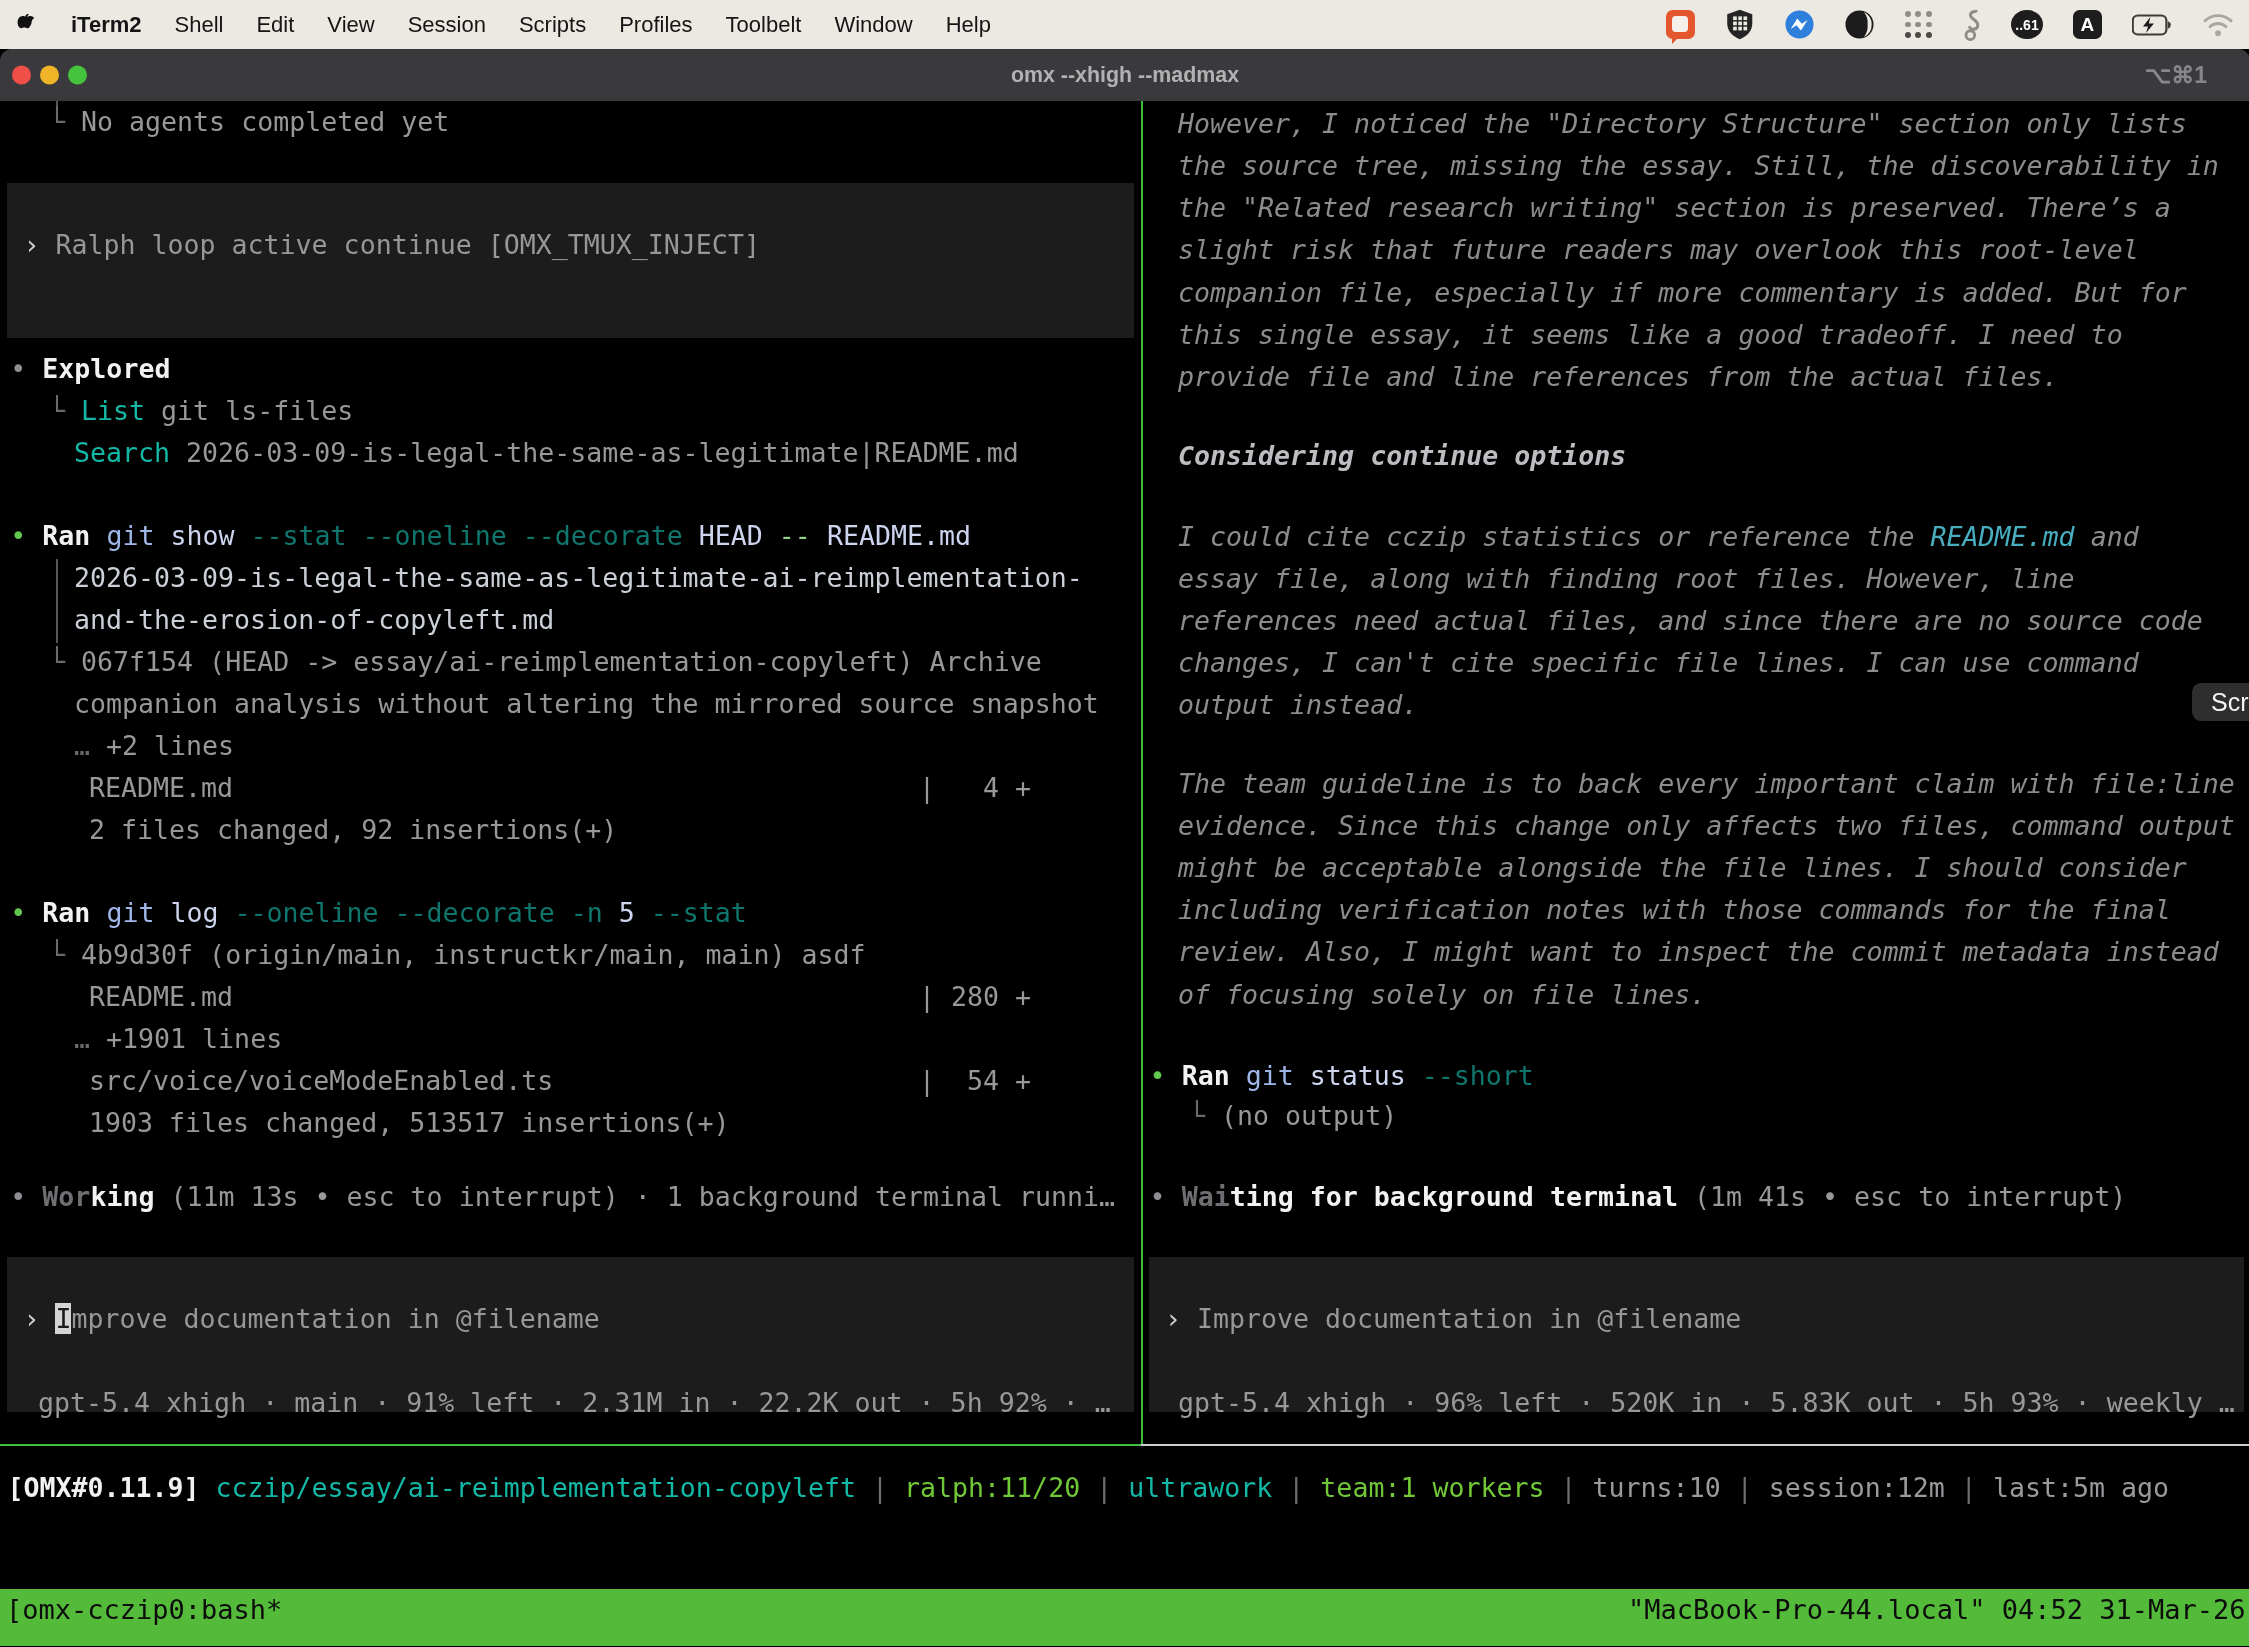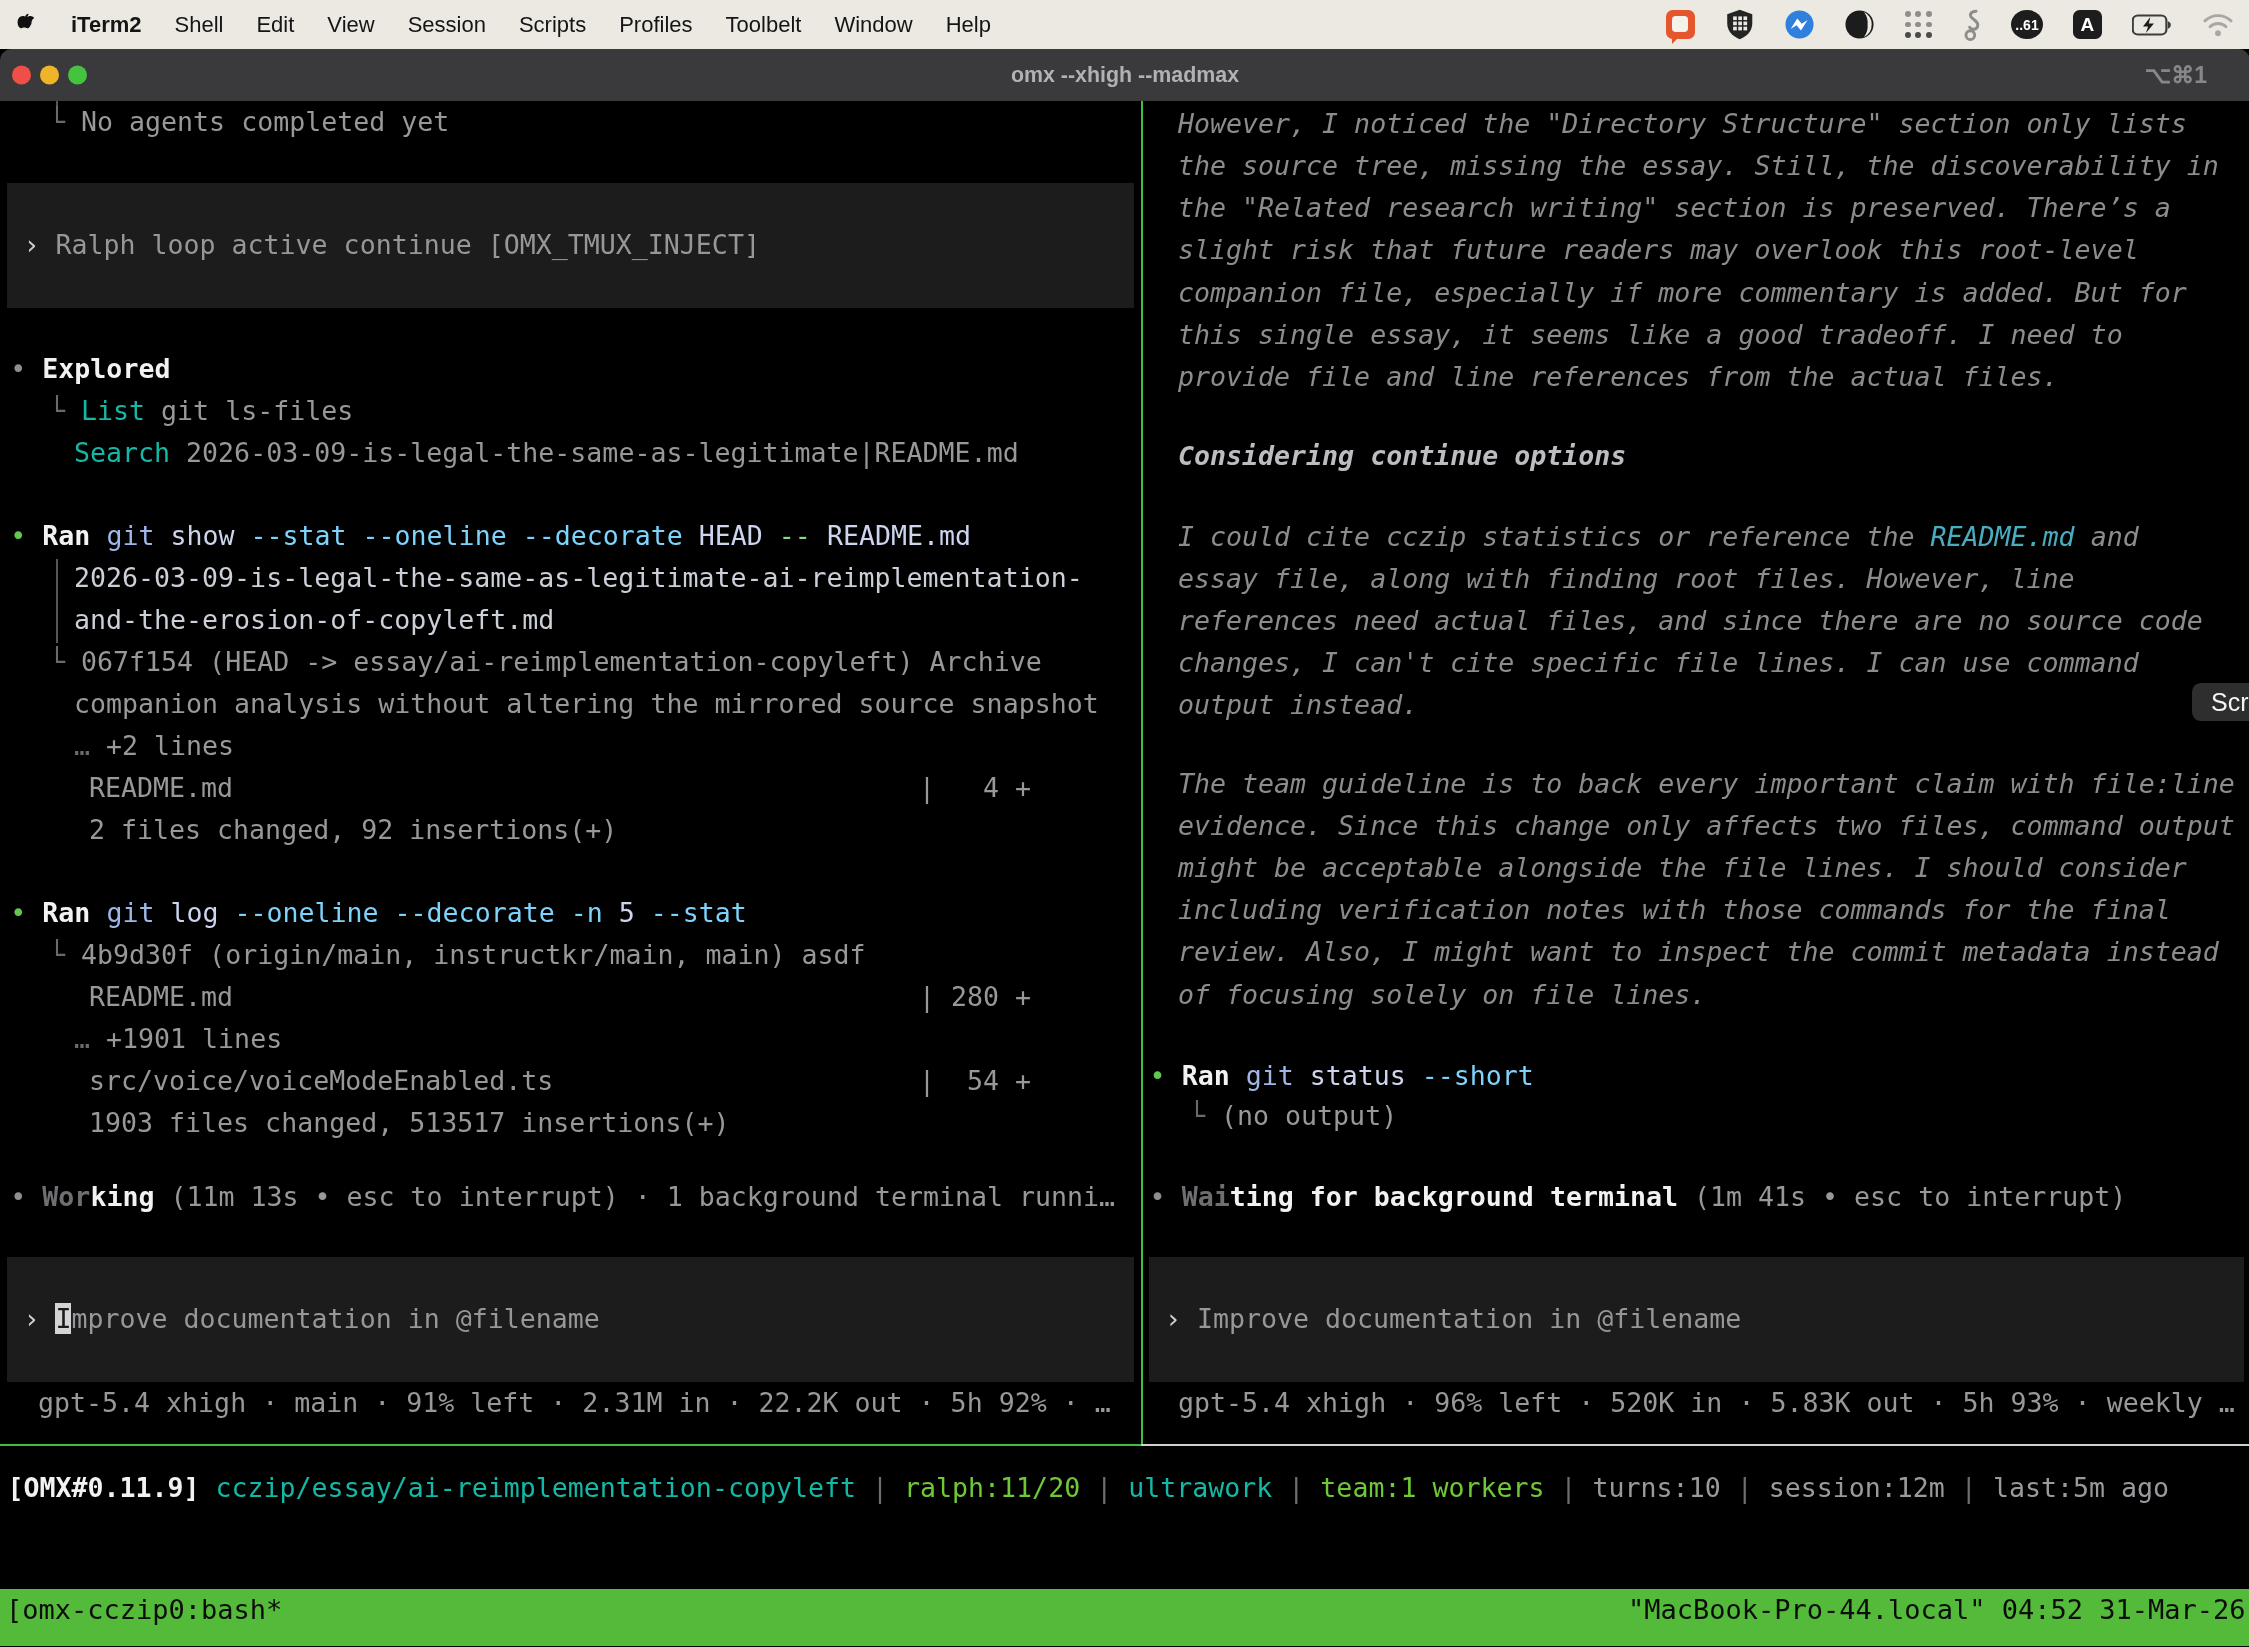--- a/index.html
+++ b/index.html
@@ -67,7 +67,7 @@
   .pipe { position:absolute; left:830px; }
   .guide { position:absolute; width:1.5px; background:#56565a; }
 
-  .box { position:absolute; left:7.4px; right:7.4px; height:125px; background:#1c1c1c; }
+  .box { position:absolute; left:7.4px; right:7.4px; height:155px; background:#1c1c1c; }
   .box .bxr { position:absolute; left:16px; top:41px; white-space:pre; font-size:26.6px; line-height:42px; color:#97979a; }
   .prompt { color:#cfcfd2; }
   .cursor { background:#d4d4d6; color:#1a1a1a; }

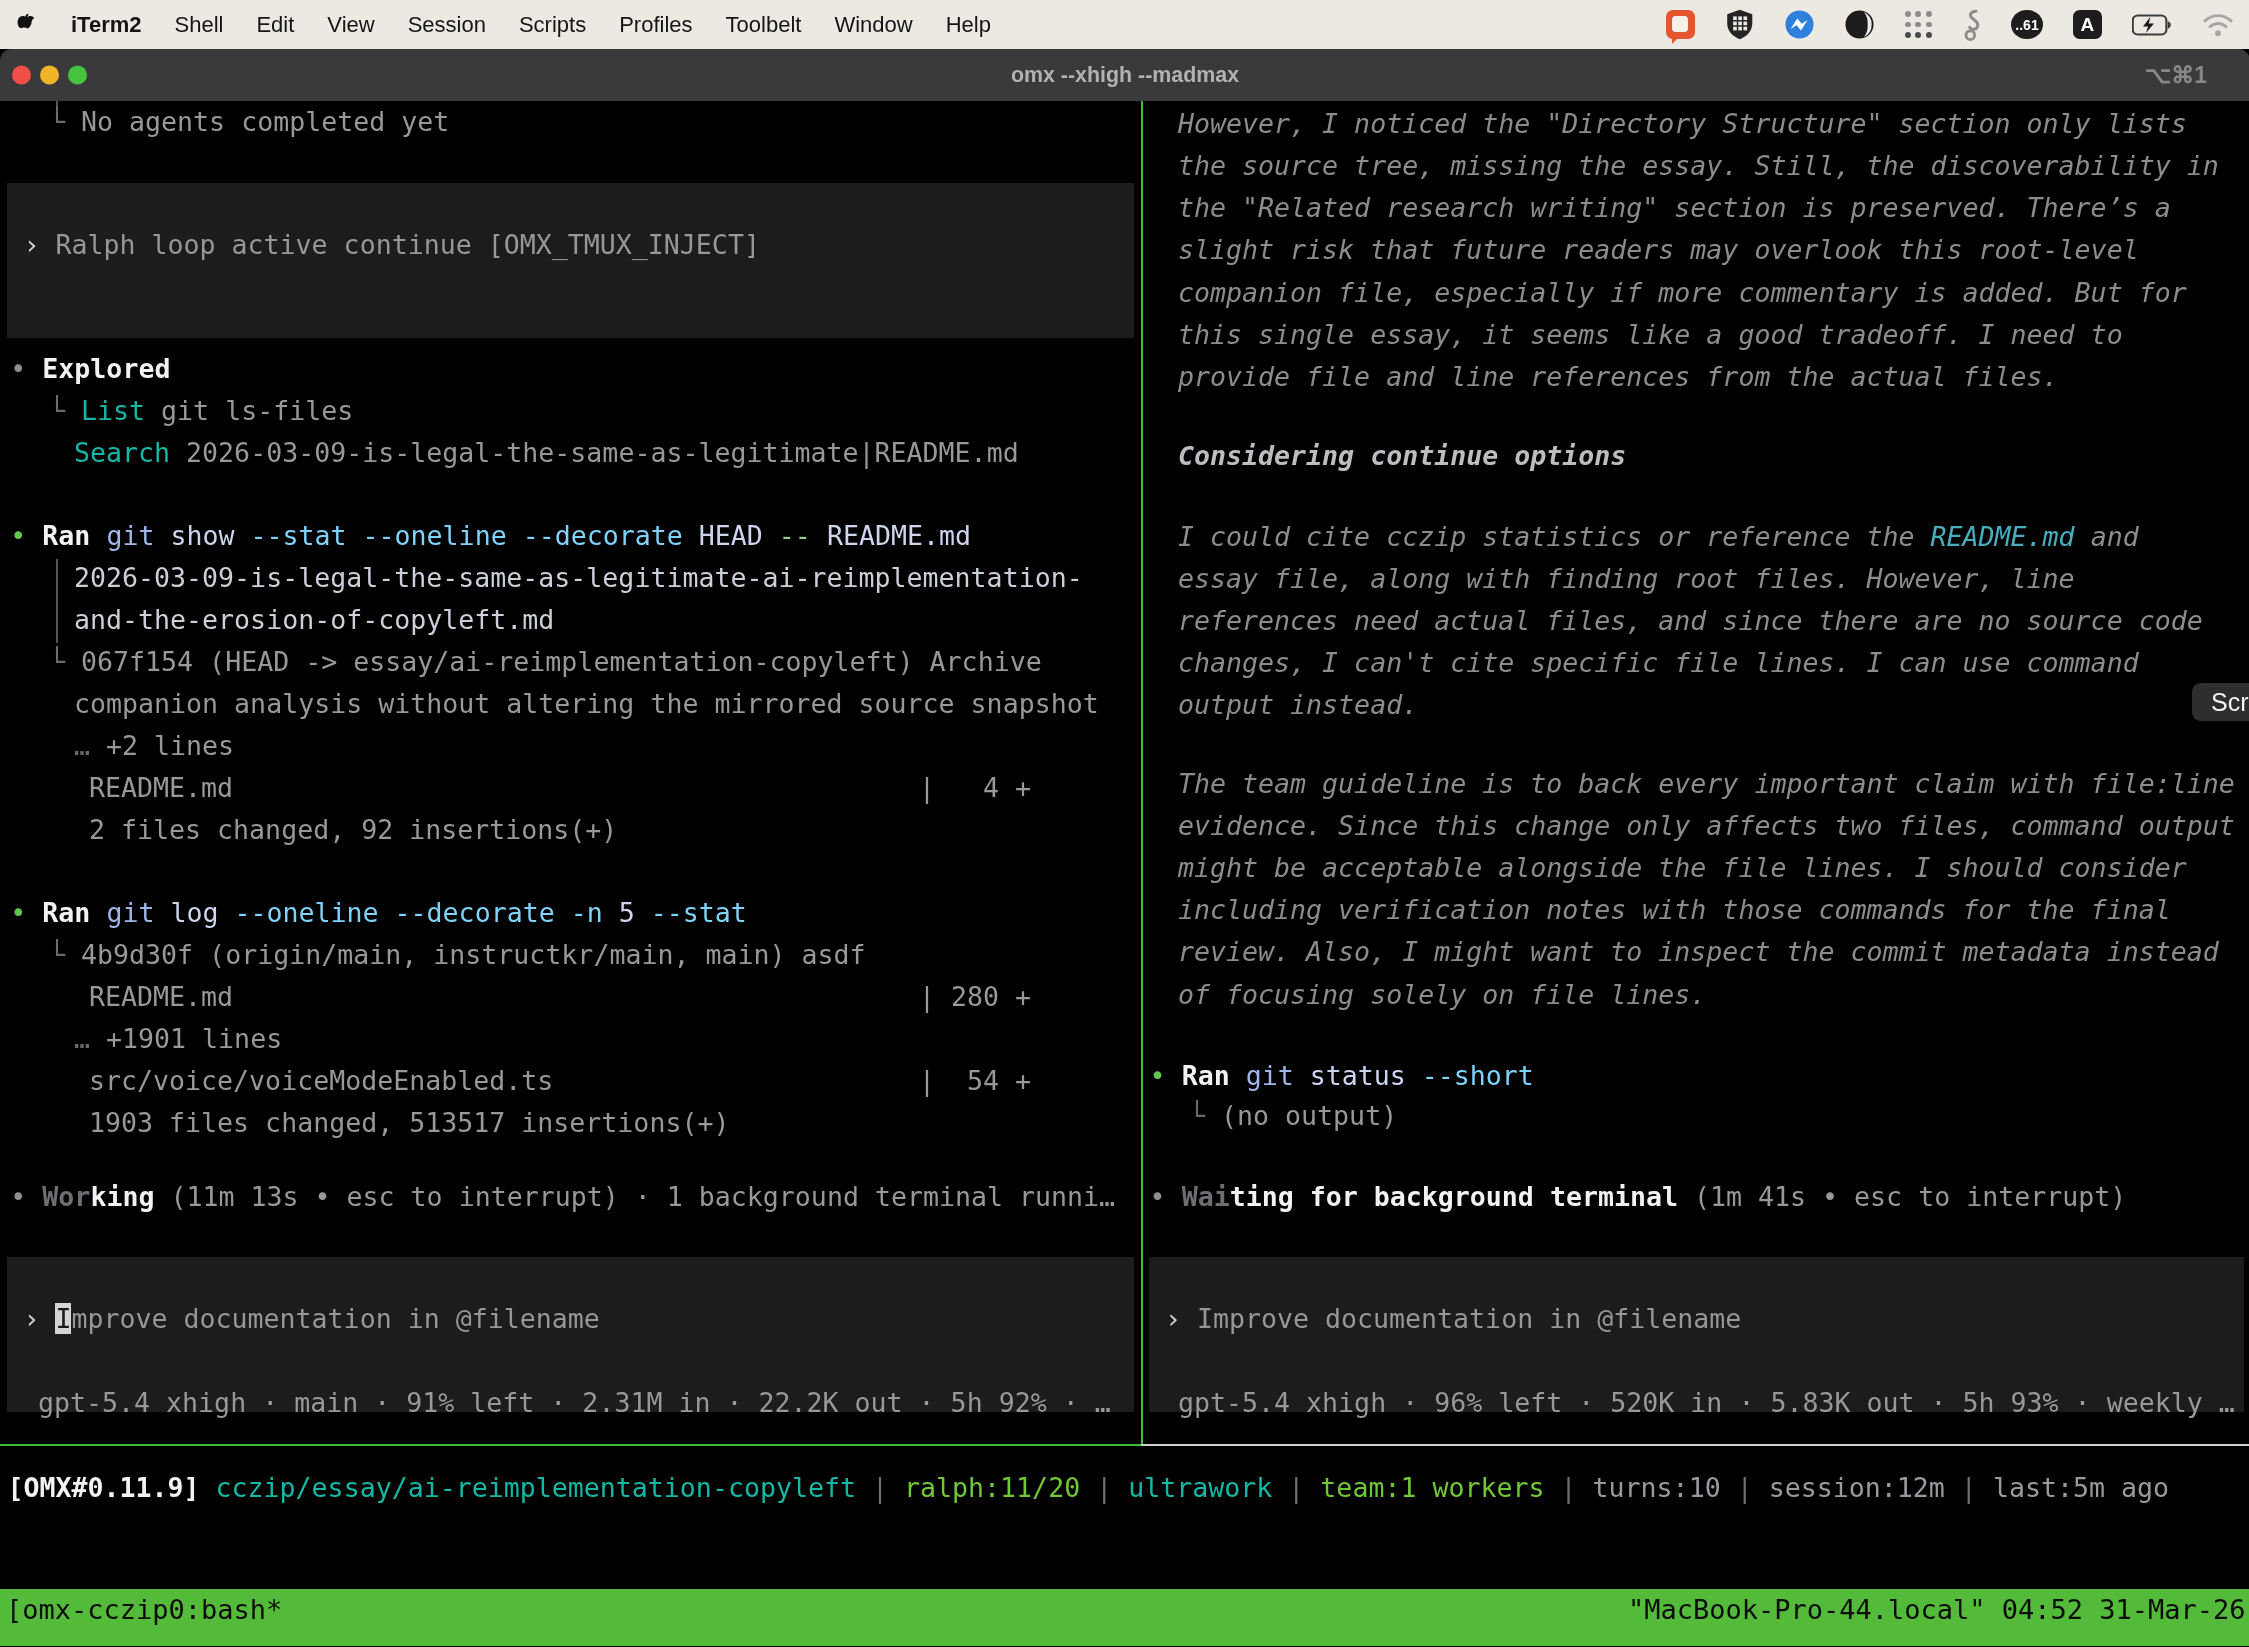--- a/index.html
+++ b/index.html
@@ -56,7 +56,7 @@
   .br { color:#cbcfd8; }
   .bl { color:#9fb6e8; }
   .lv { color:#ccd4ee; }
-  .sl { color:#7dd3fc;margin-top:10px; }
+  .sl { color:#0f766e;margin-top:10px; }
   .gn { color:#8ed48b; }
   .cy { color:#14b8a6; }
   .lk { color:#48aebf; font-style:italic; }

